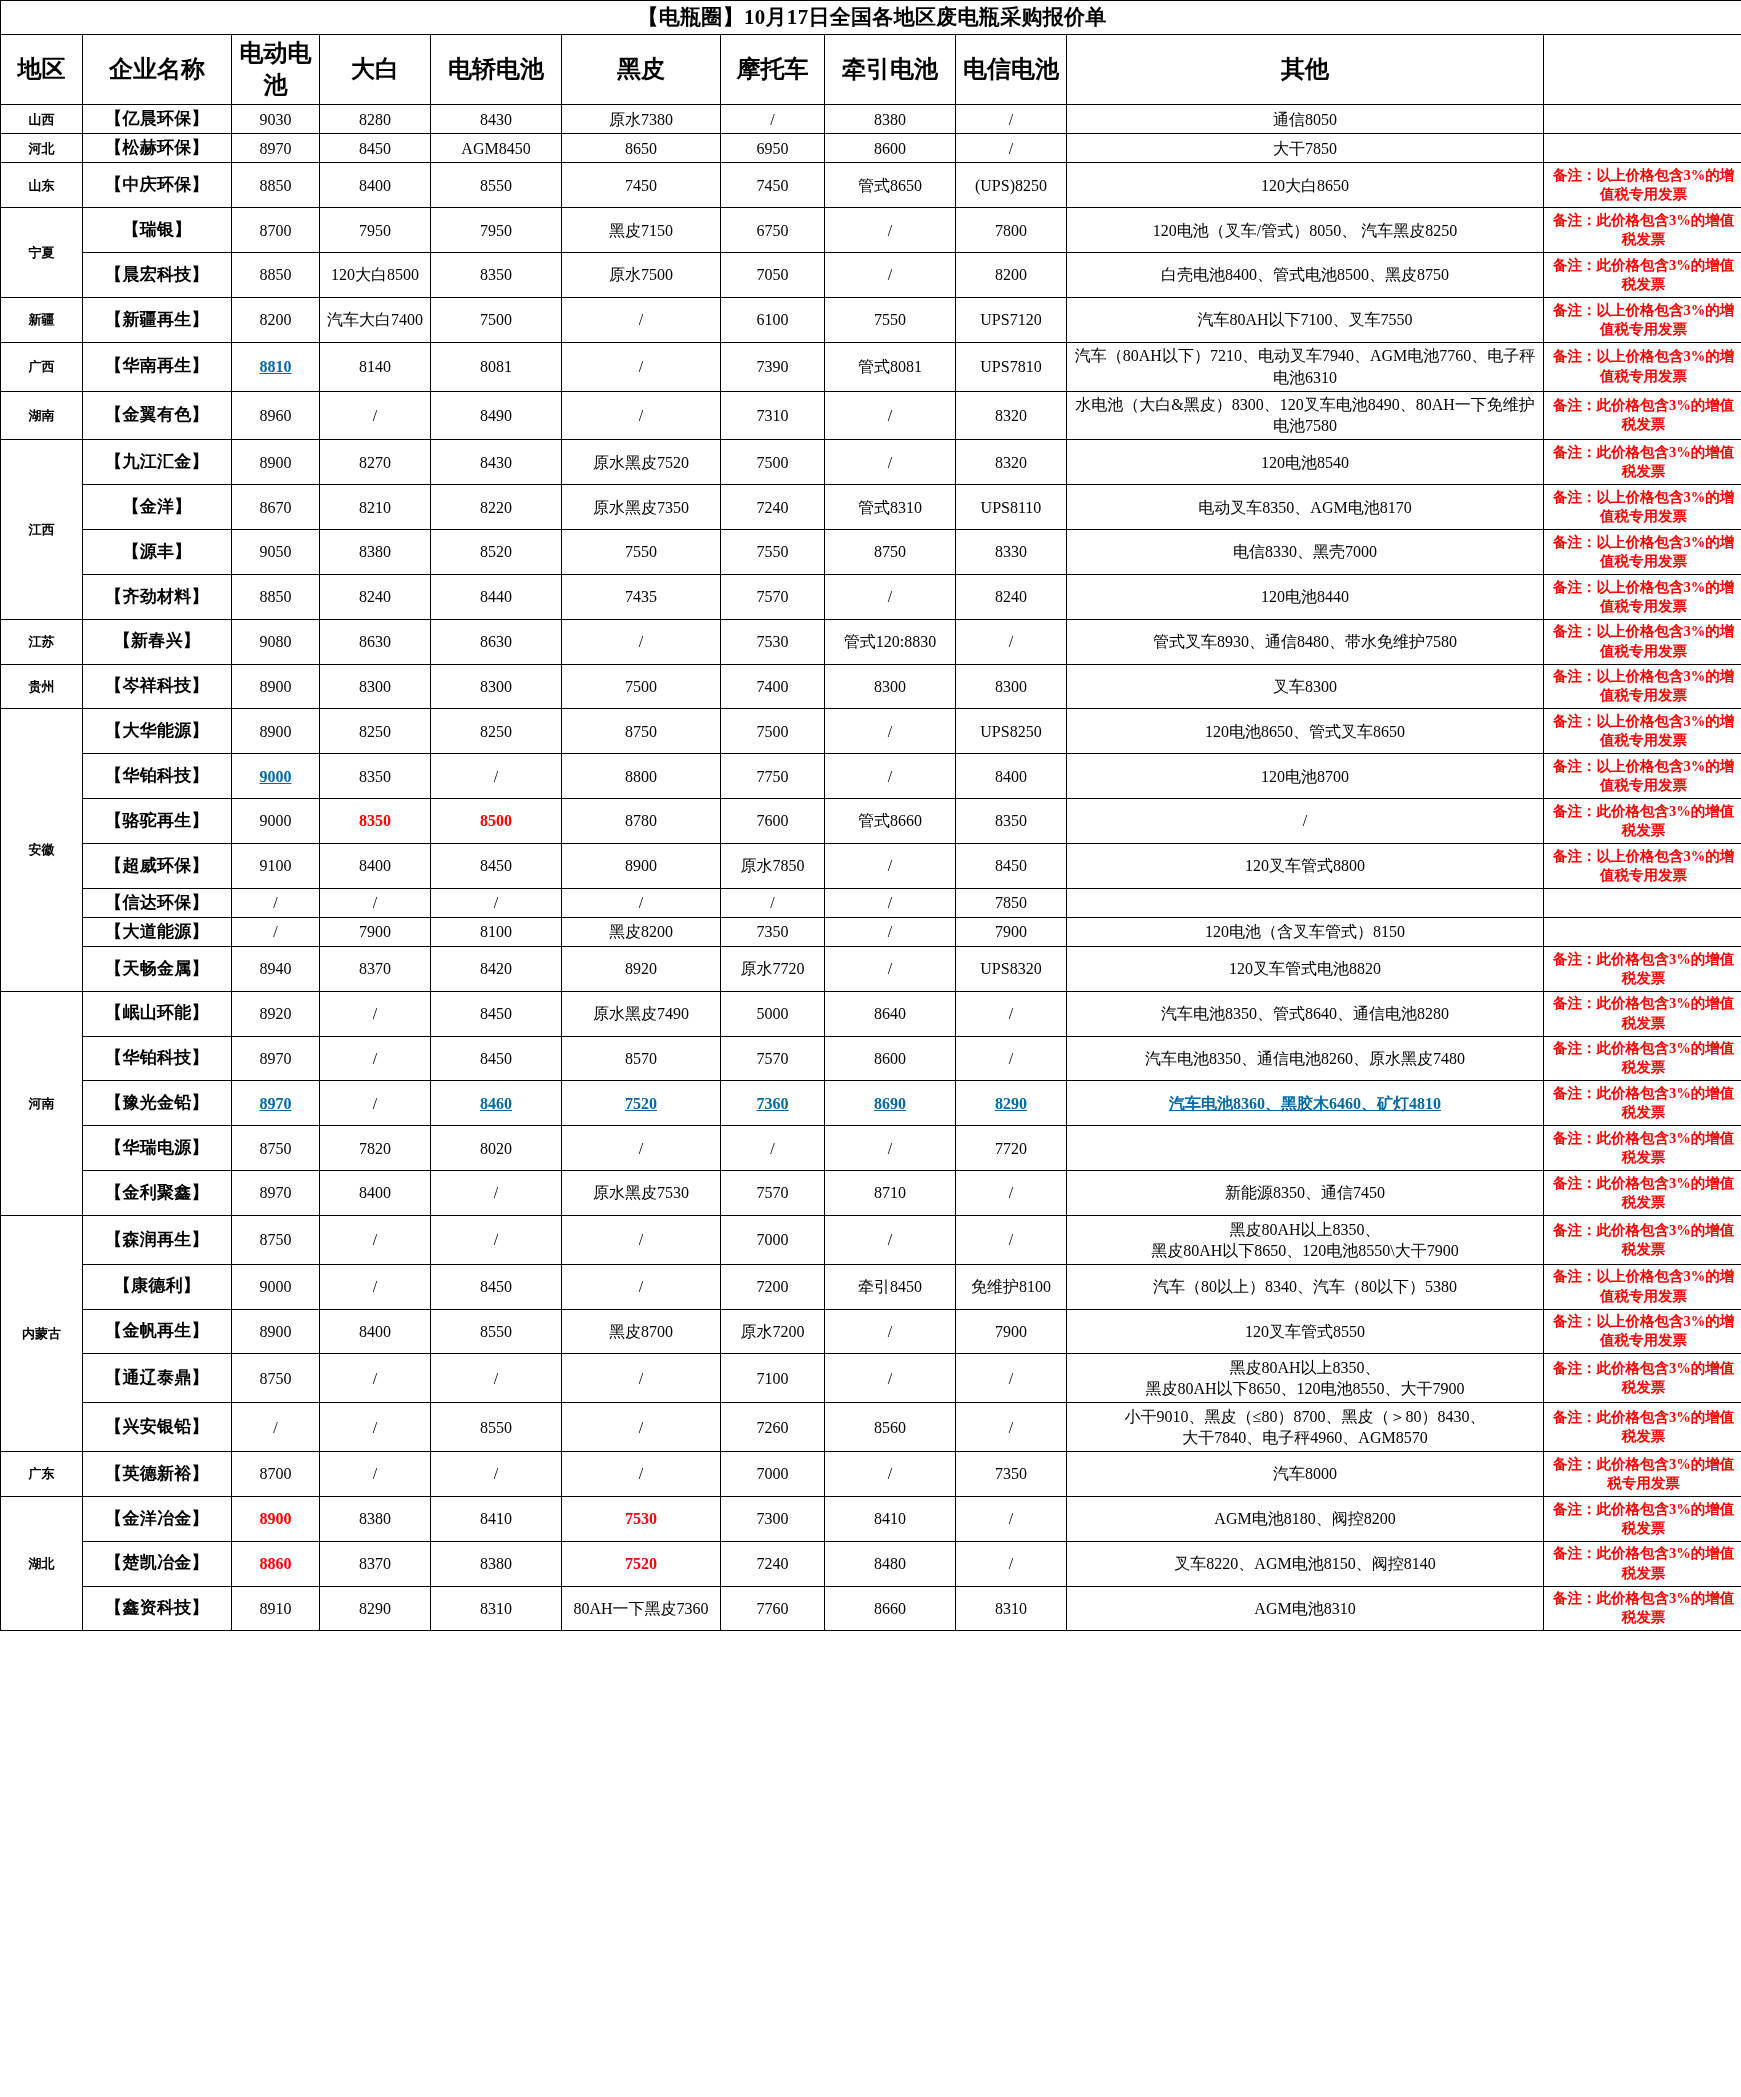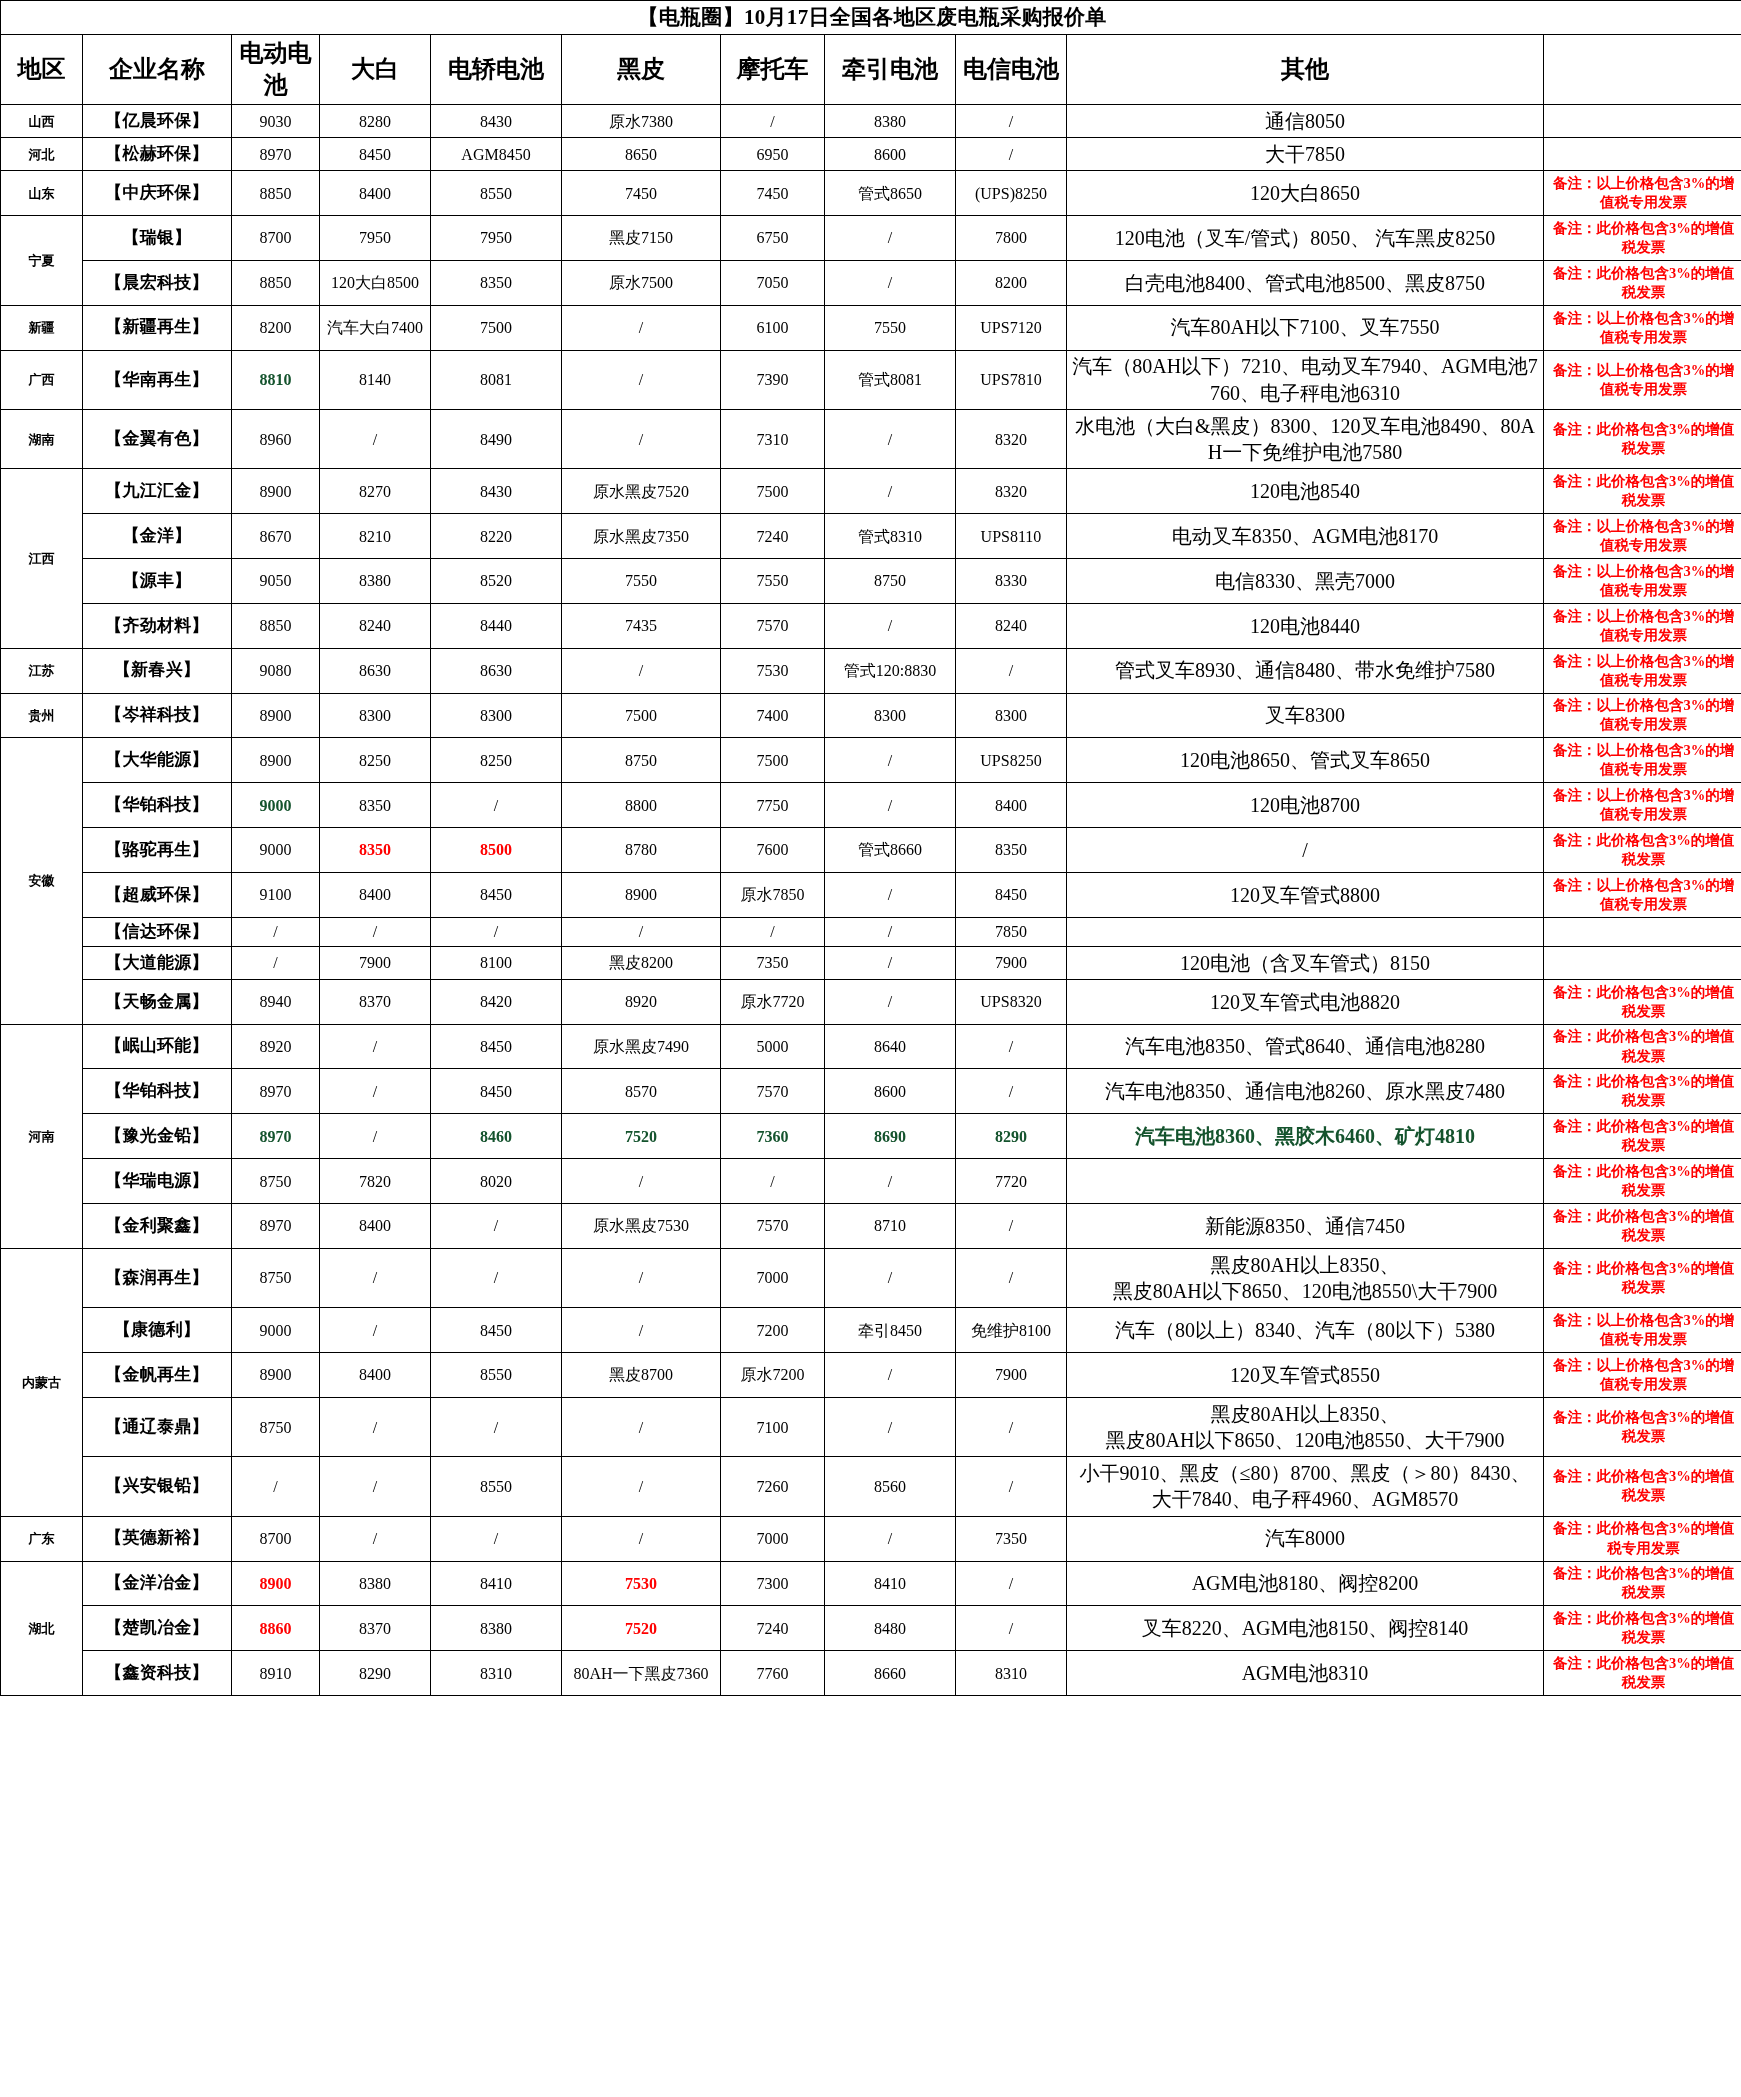--- a/index.html
+++ b/index.html
@@ -65,7 +65,7 @@
   }
   .green { color: #14532d; font-weight: bold; }
   .red { color: #ff0000; font-weight: bold; }
-  .other-cell { font-size: 20px; }
+  .other-cell { font-size: 16px; }
   col.c-region { width: 82px; }
   col.c-company { width: 149px; }
   col.c-ev { width: 88px; }

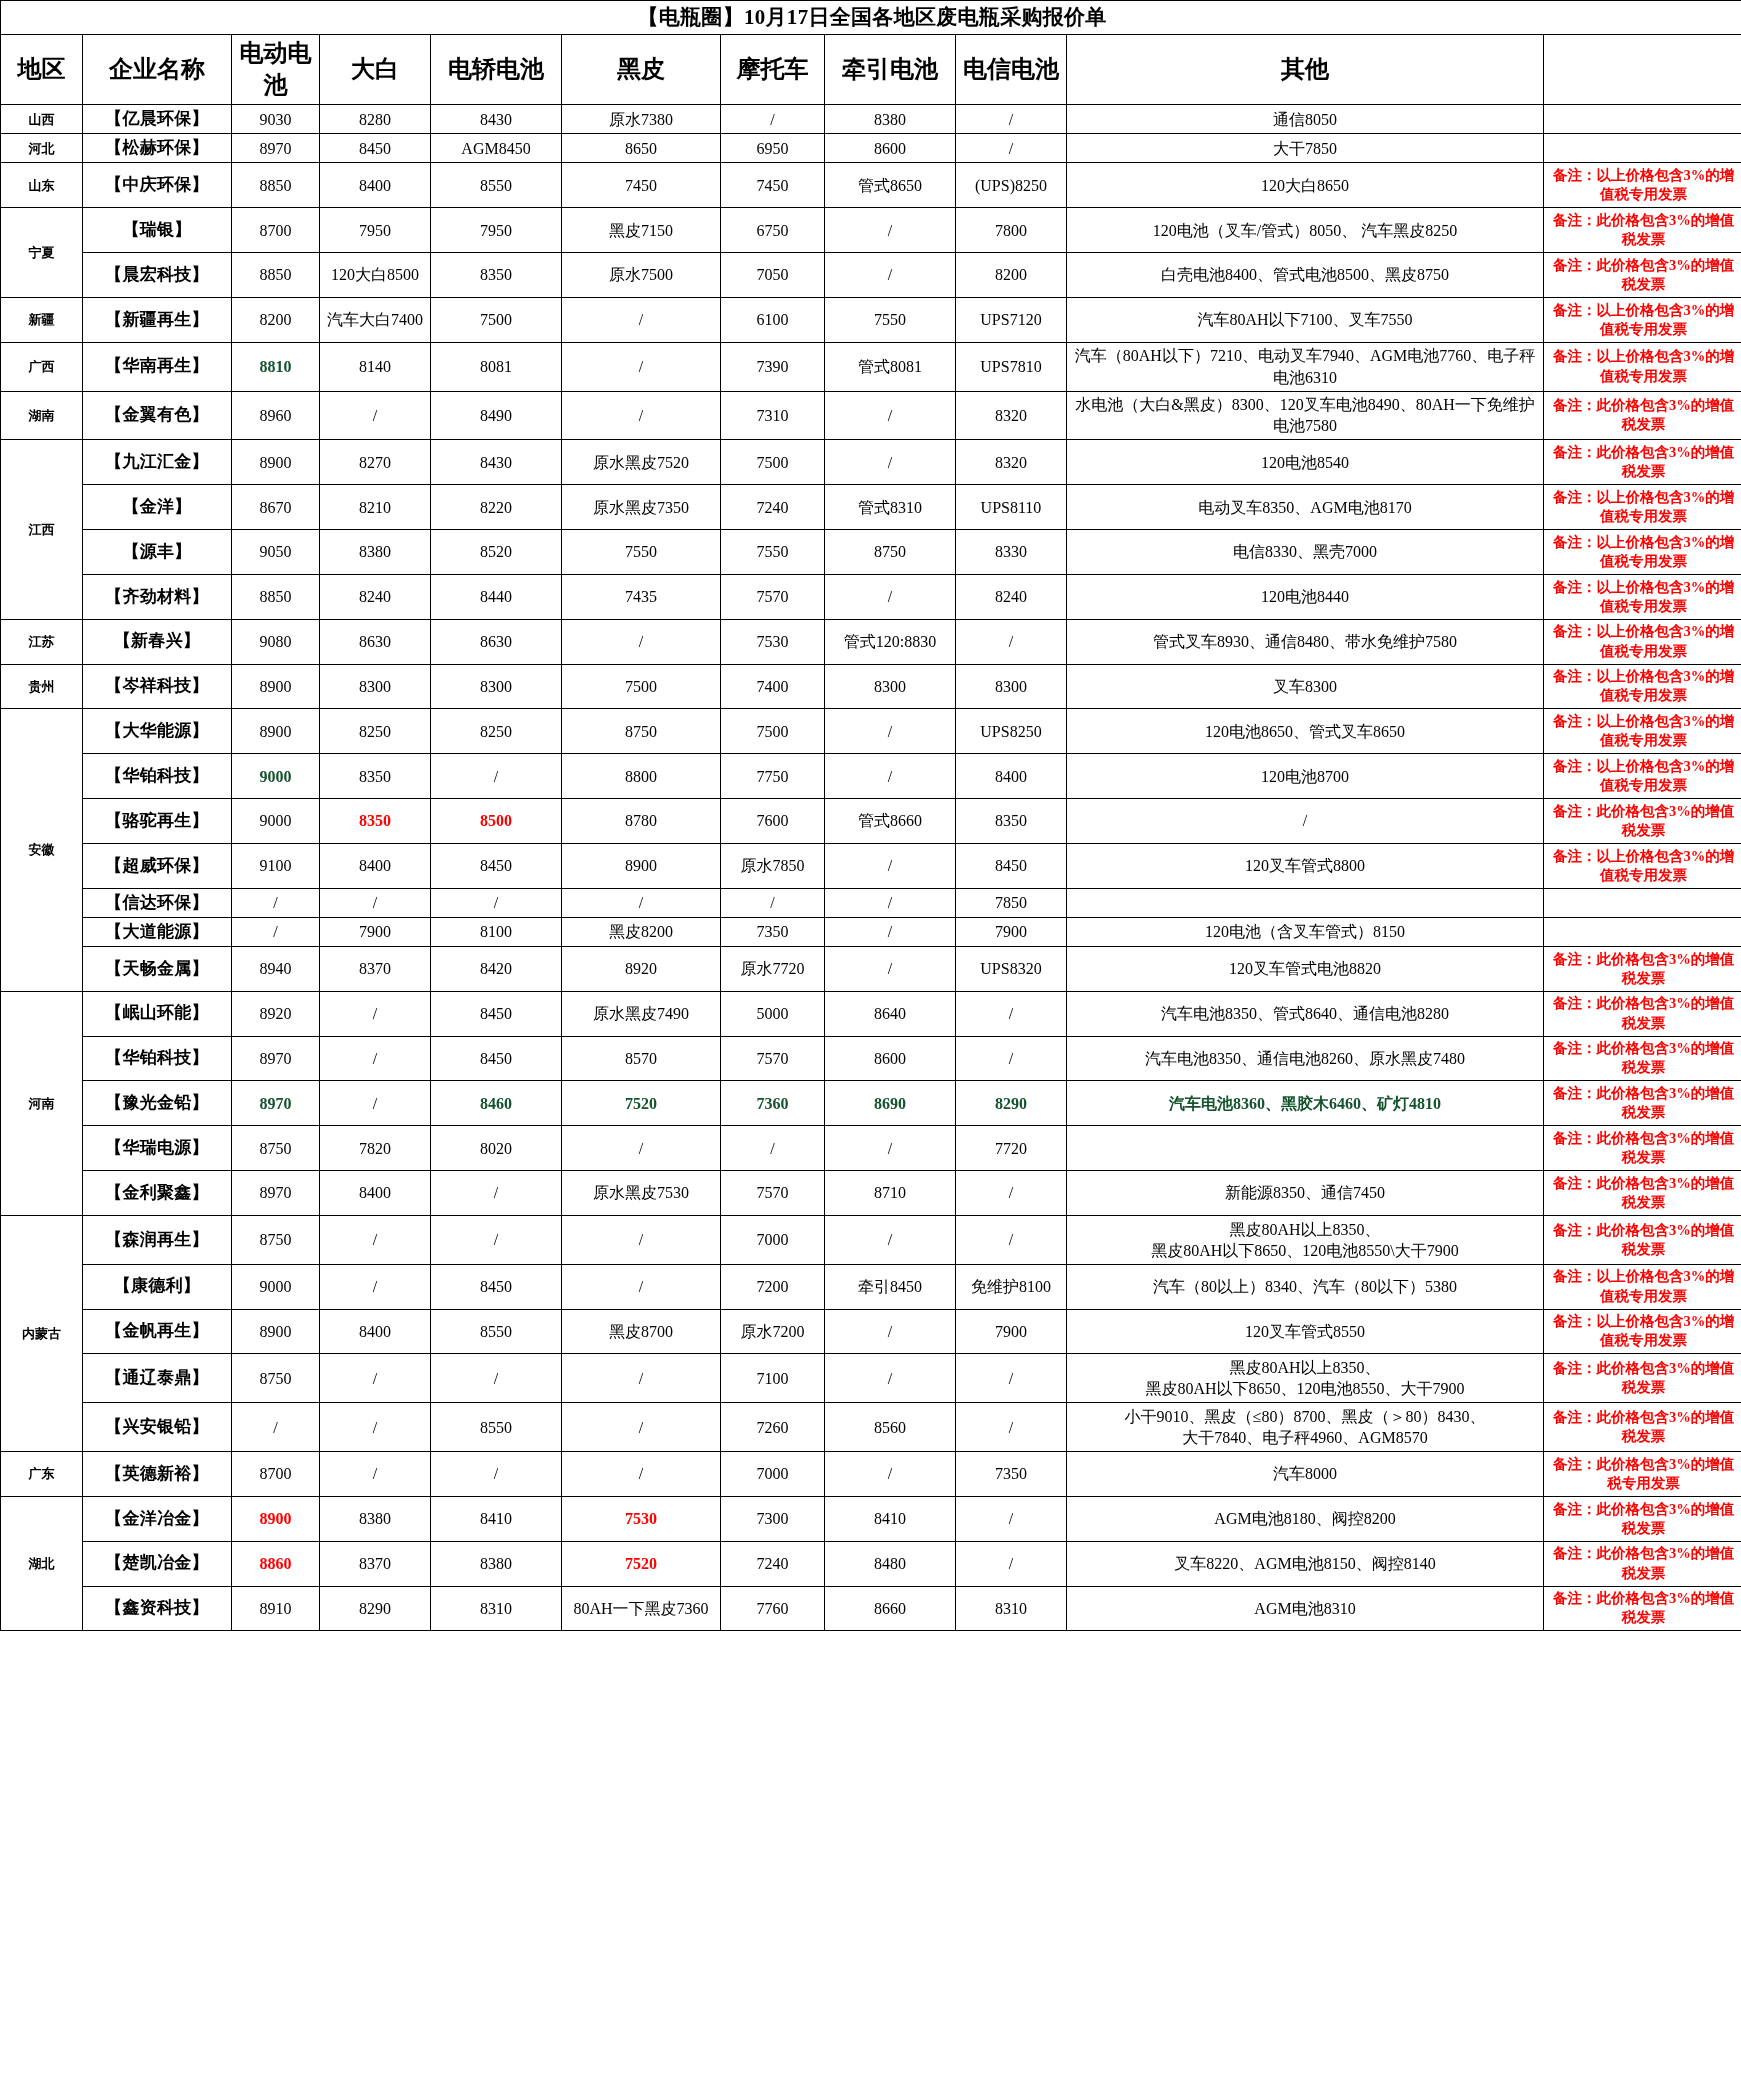--- a/index.html
+++ b/index.html
@@ -63,7 +63,7 @@
   .note-cell.empty {
     color: transparent;
   }
-  .green { color: #14532d; font-weight: bold; }
+  .green { color: #0369a1; font-weight: bold; text-decoration: underline; }
   .red { color: #ff0000; font-weight: bold; }
   .other-cell { font-size: 16px; }
   col.c-region { width: 82px; }

